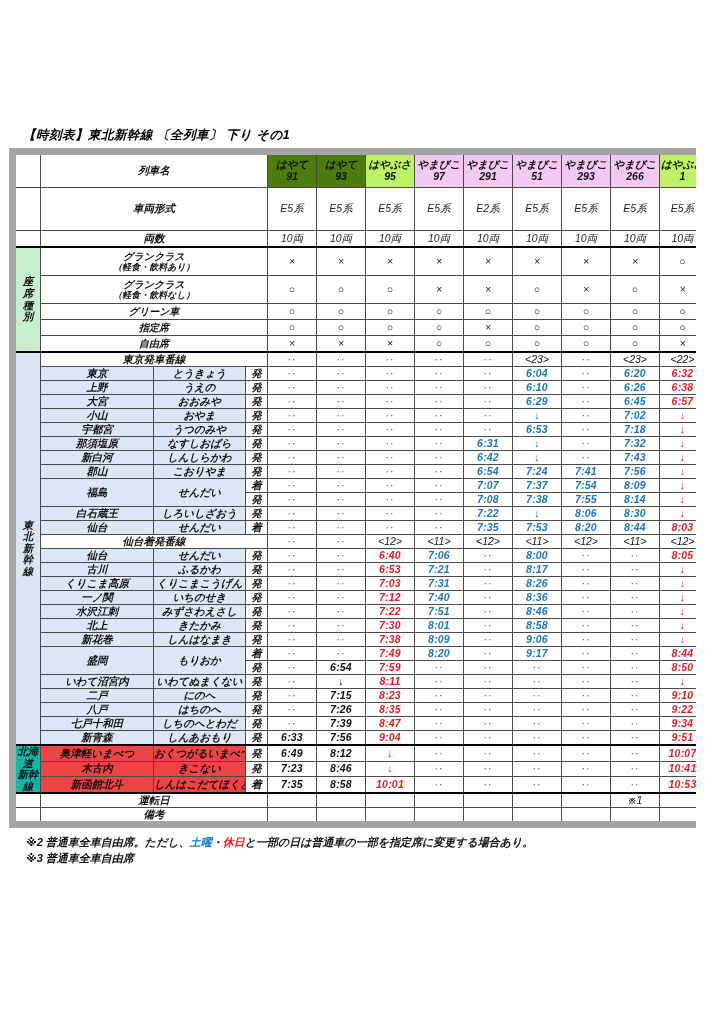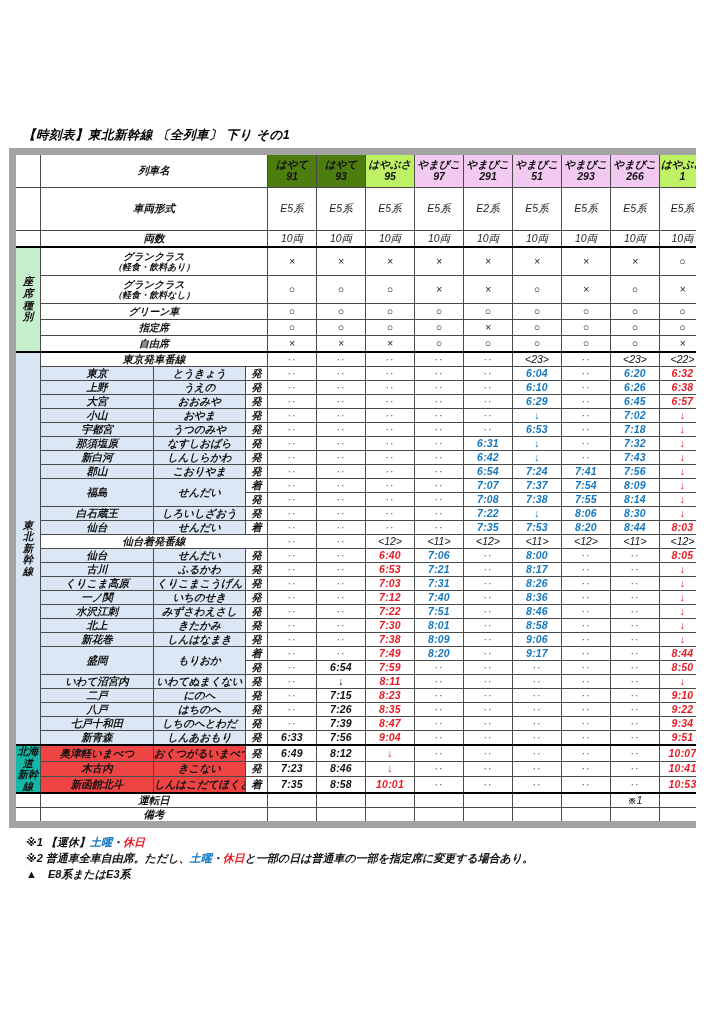--- a/index.html
+++ b/index.html
@@ -691,7 +691,6 @@
   </table>
 
   <div class="footnotes" id="footnotes">
-      <div class="fn"><span>※1 【運休】</span><span class="blue">土曜</span><span>・</span><span class="red">休日</span></div>
       <div class="fn"><span>※2 普通車全車自由席。ただし、</span><span class="blue">土曜</span><span>・</span><span class="red">休日</span><span>と一部の日は普通車の一部を指定席に変更する場合あり。</span></div>
       <div class="fn"><span>▲　E8系またはE3系</span></div>
     </div>

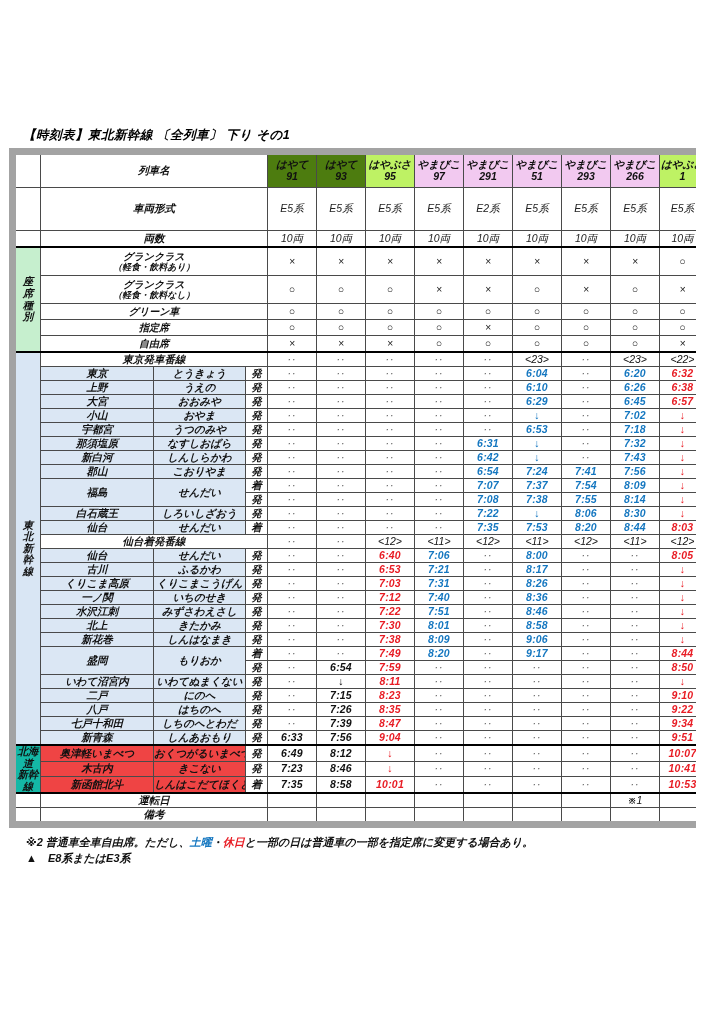--- a/index.html
+++ b/index.html
@@ -692,6 +692,7 @@
 
   <div class="footnotes" id="footnotes">
       <div class="fn"><span>※2 普通車全車自由席。ただし、</span><span class="blue">土曜</span><span>・</span><span class="red">休日</span><span>と一部の日は普通車の一部を指定席に変更する場合あり。</span></div>
+      <div class="fn"><span>※3 普通車全車自由席</span></div>
       <div class="fn"><span>▲　E8系またはE3系</span></div>
     </div>
 </div>

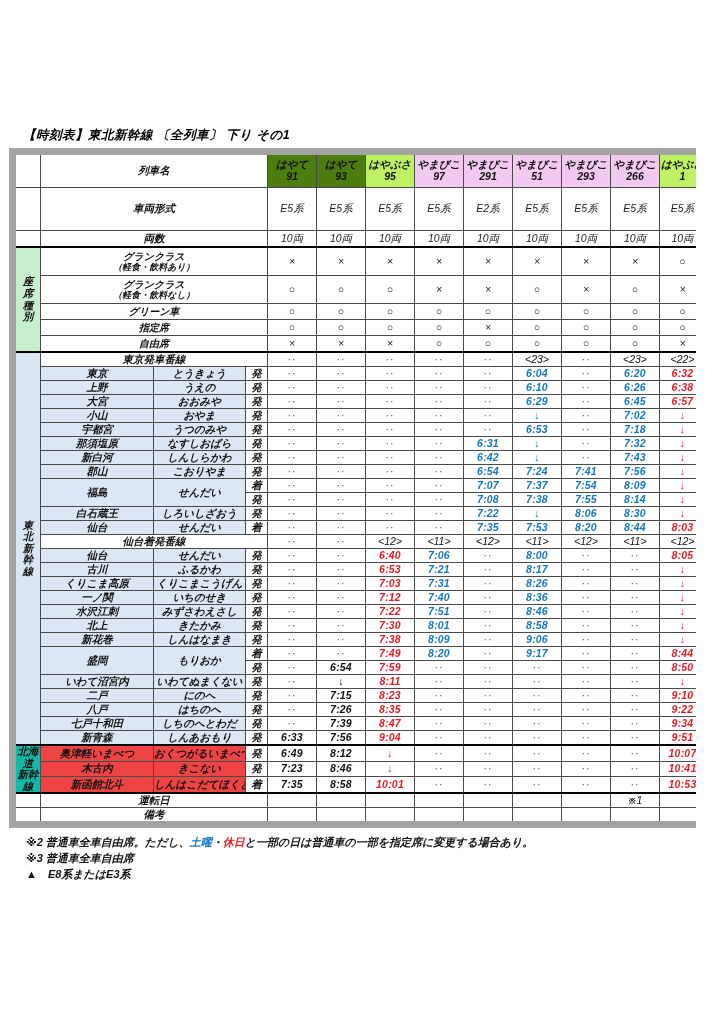--- a/index.html
+++ b/index.html
@@ -693,7 +693,6 @@
   <div class="footnotes" id="footnotes">
       <div class="fn"><span>※2 普通車全車自由席。ただし、</span><span class="blue">土曜</span><span>・</span><span class="red">休日</span><span>と一部の日は普通車の一部を指定席に変更する場合あり。</span></div>
       <div class="fn"><span>※3 普通車全車自由席</span></div>
-      <div class="fn"><span>▲　E8系またはE3系</span></div>
     </div>
 </div>
 

